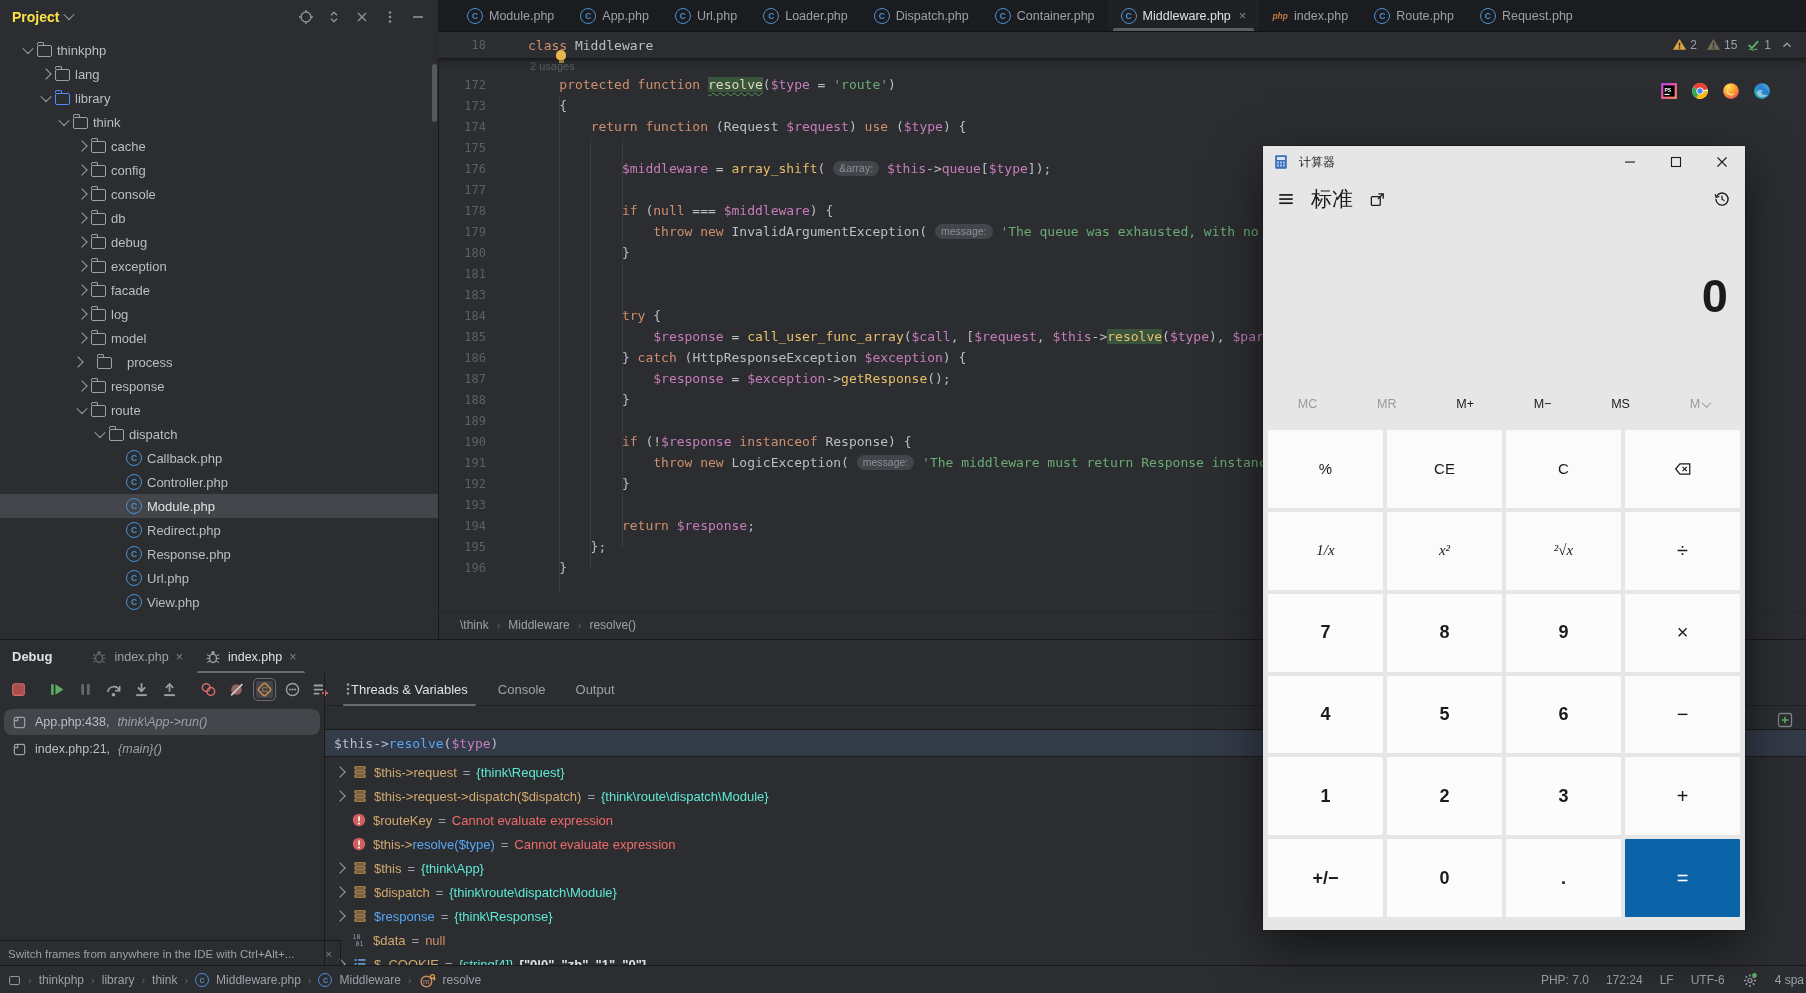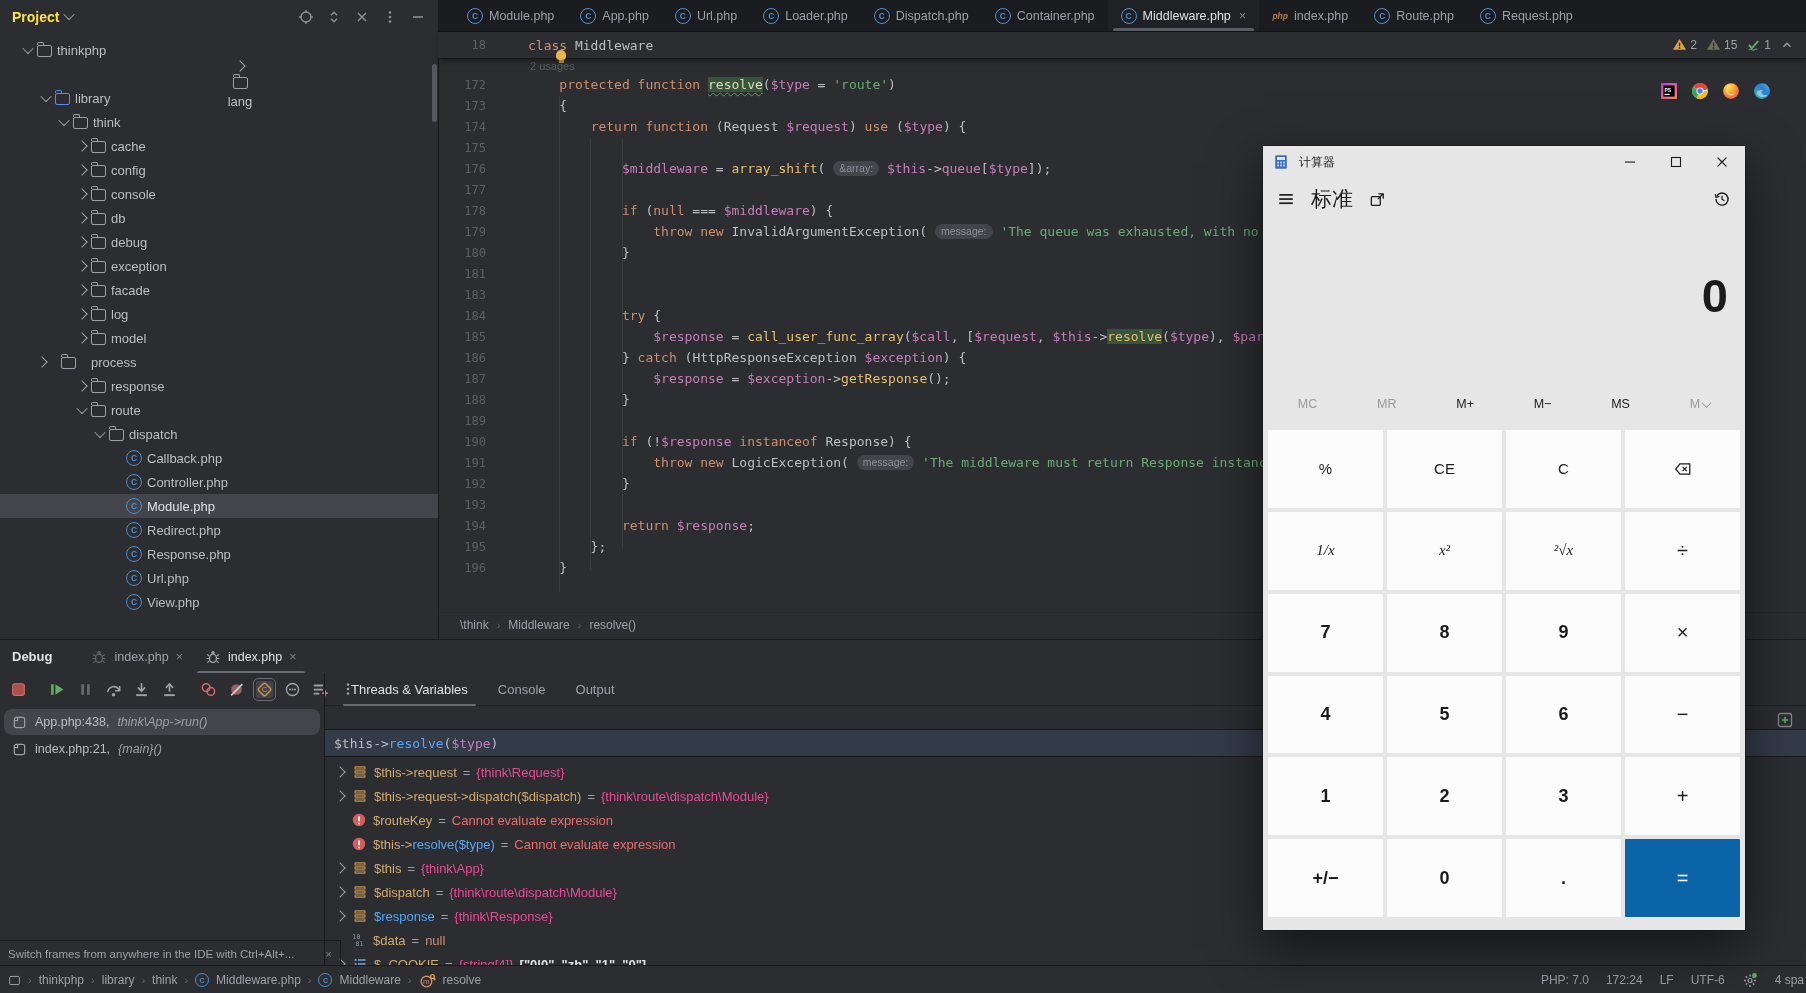--- a/index.html
+++ b/index.html
@@ -177,7 +177,7 @@
           <span class="ico-folder"></span>
           <span>thinkphp</span>
         </div>
-        <div class="tree-row" style="padding-left: 42px; flex-direction: column;">
+        <div class="tree-row" style="padding-left: 42px;">
           <span class="chev closed"></span>
           <span class="ico-folder"></span>
           <span>lang</span>

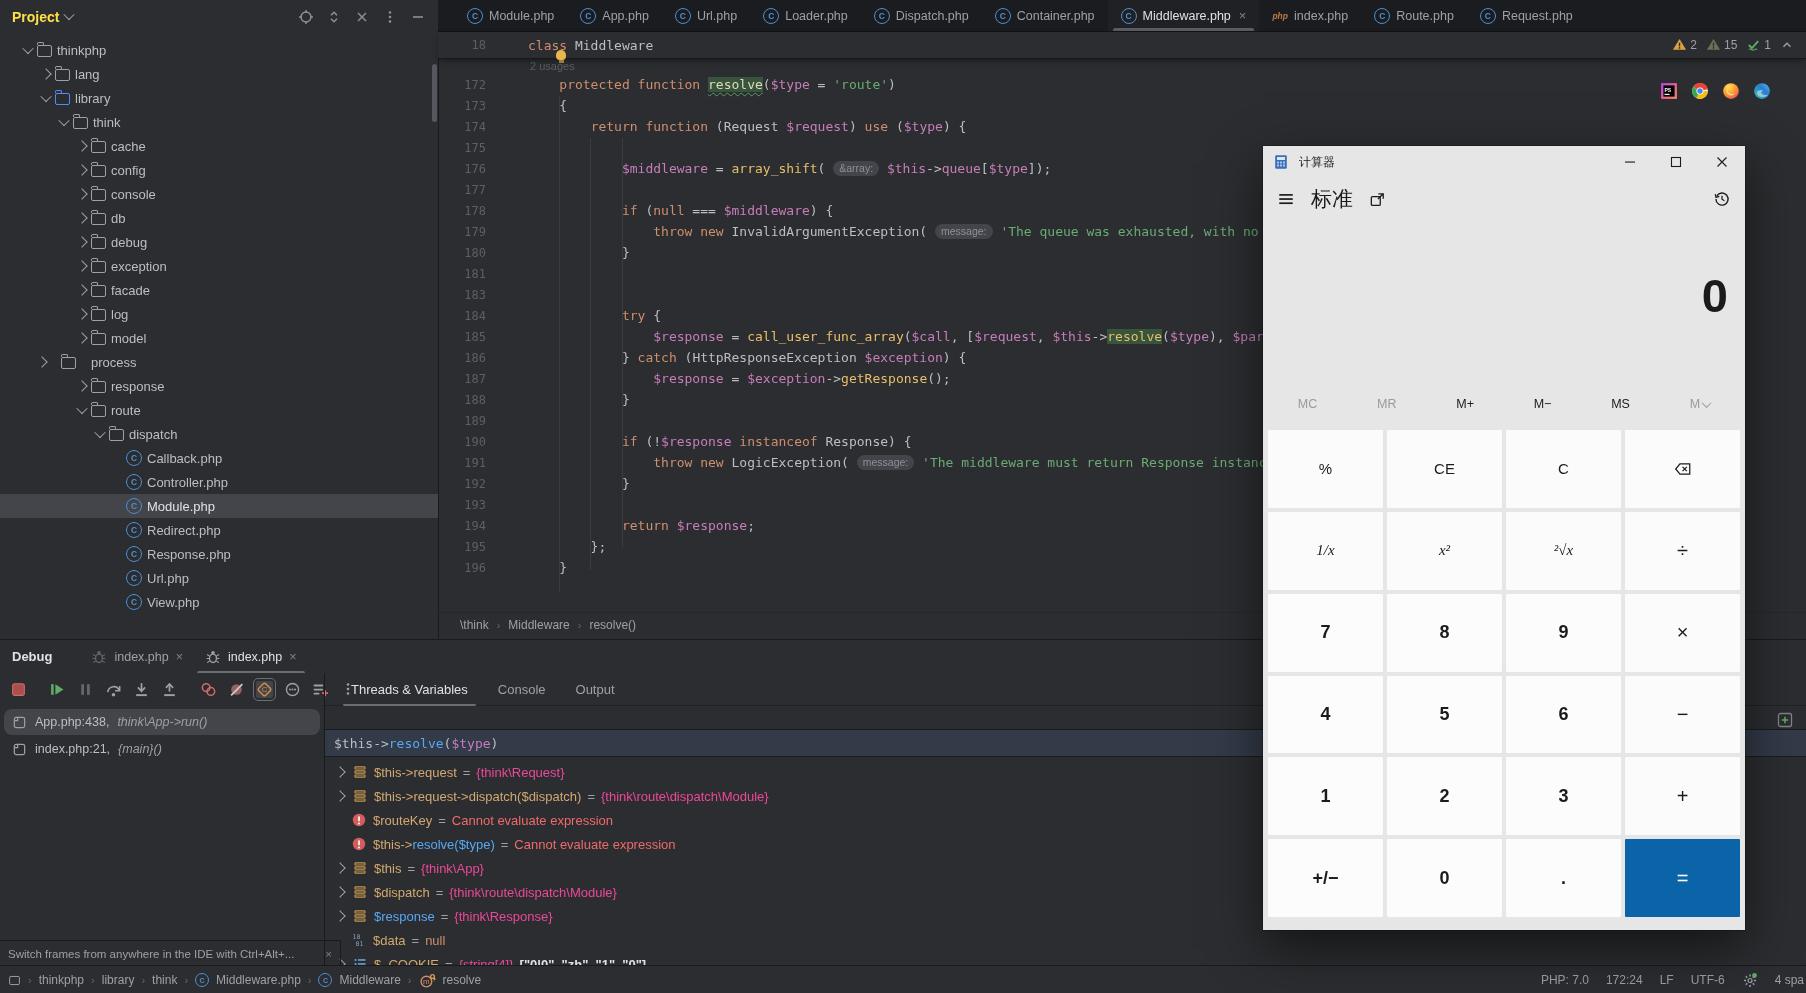--- a/index.html
+++ b/index.html
@@ -237,7 +237,7 @@
           <span class="ico-folder"></span>
           <span>model</span>
         </div>
-        <div class="tree-row" style="padding-left: 38px; gap: 15px;">
+        <div class="tree-row" style="padding-left: 74px; gap: 15px;">
           <span class="chev closed"></span>
           <span class="ico-folder"></span>
           <span>process</span>

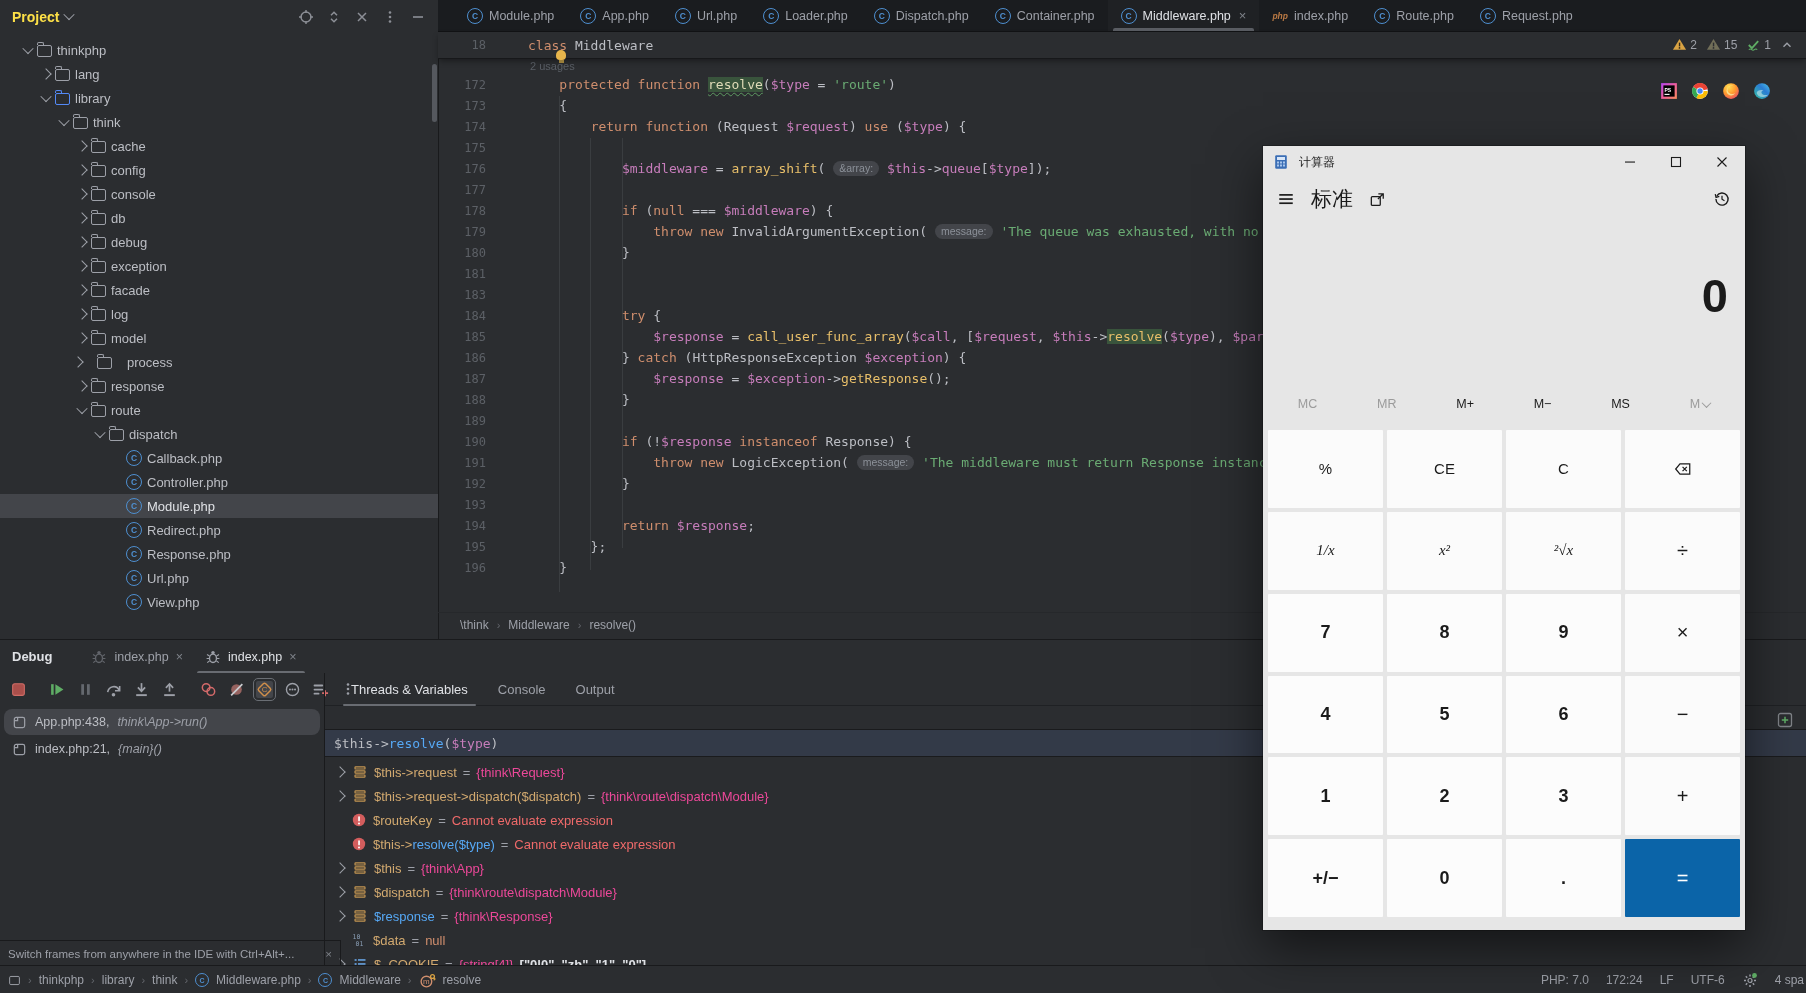--- a/index.html
+++ b/index.html
@@ -93,7 +93,7 @@
   .vrow{height:24px;display:flex;align-items:center;gap:6px;padding-left:11px;font-size:13px;white-space:nowrap;cursor:pointer;}
   .vrow .chev{margin-right:2px;}
   .vicon{width:16px;height:16px;flex:none;}
-  .val{color:#ec4899;}
+  .val{color:#5eead4;}
   .val-err{color:#ef6a6a;}
   .val-null{color:#cf8e6d;}
   .val-extra{color:#dfe1e5;font-weight:bold;}

